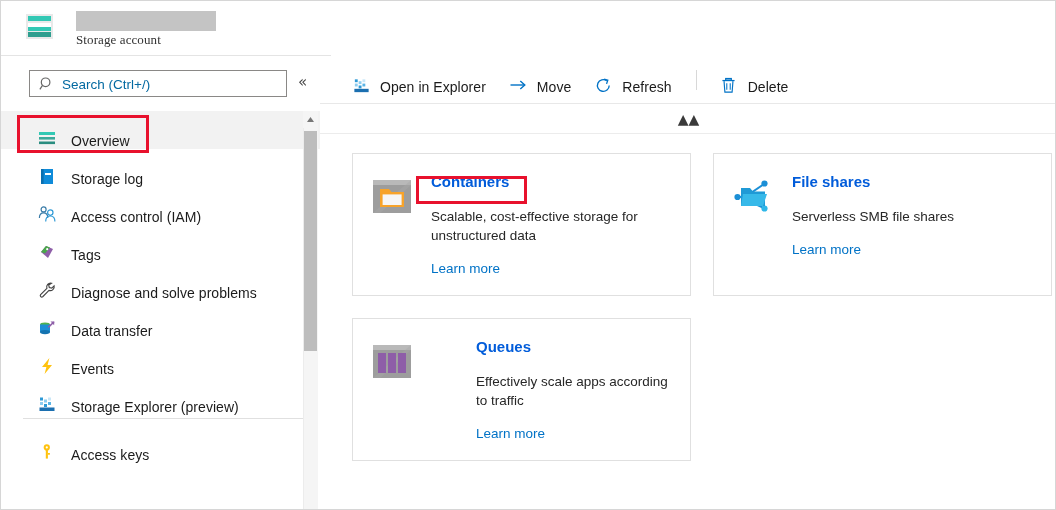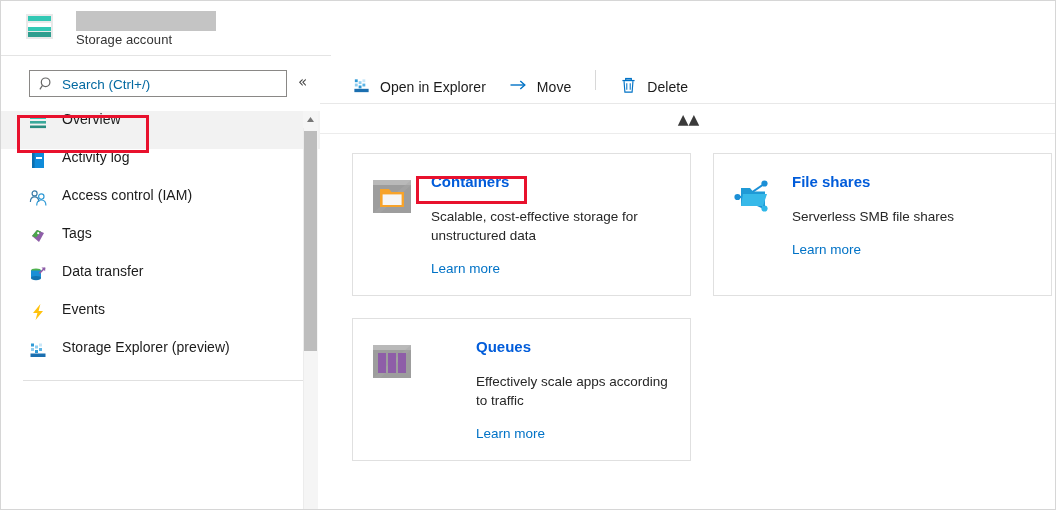--- a/index.html
+++ b/index.html
@@ -25,6 +25,7 @@
     width: 330px; height: 55px;
     background: #ffffff;
     border-bottom: 1px solid #e4e4e4;
+    font-family: Liberation Serif, serif;
   }
   .hdr-icon {
     position: absolute; left: 22px; top: 9px;

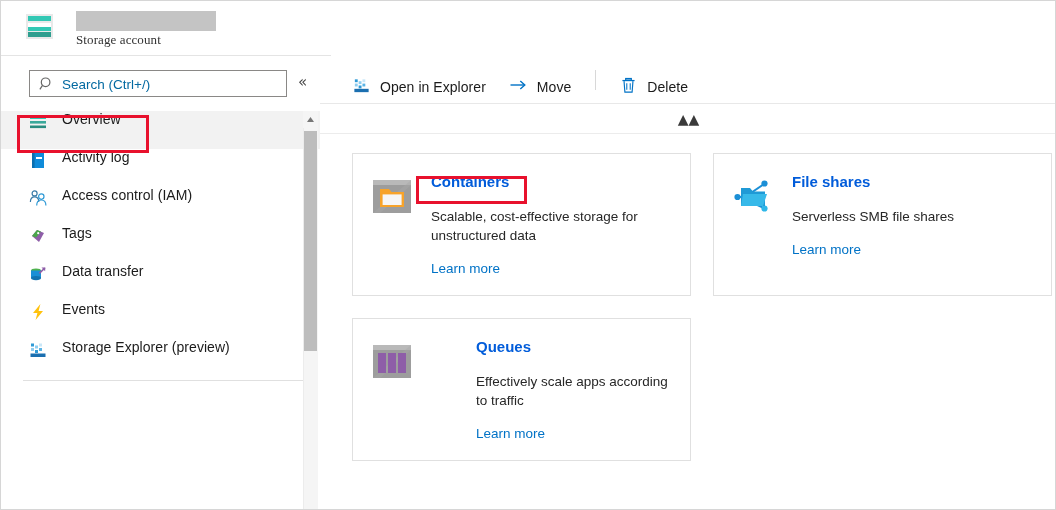--- a/index.html
+++ b/index.html
@@ -385,6 +385,15 @@
       <span class="tb-label">Move</span>
     </div>
 
+    <div class="tb-btn">
+      <span class="tb-ico">
+        <svg width="19" height="19" viewBox="0 0 20 20">
+          <path d="M16 10 a6.2 6.2 0 1 1 -2.6 -5.05" fill="none" stroke="#0072c6" stroke-width="1.4"></path>
+          <path d="M10.6 3.2 L14.5 4.5 L13.2 8.3" fill="none" stroke="#0072c6" stroke-width="1.4"></path>
+        </svg>
+      </span>
+      <span class="tb-label">Refresh</span>
+    </div>
 
     <div class="tb-sep"></div>
 

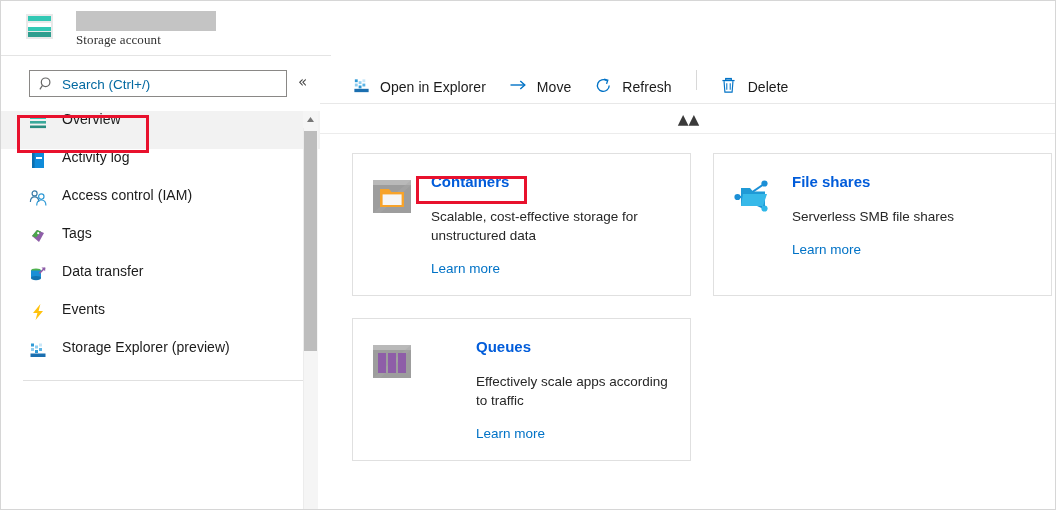--- a/index.html
+++ b/index.html
@@ -81,8 +81,8 @@
   .nav-item {
     position: relative;
     height: 38px;
-    display: flex; align-items: flex-start;
-    padding-left: 26px;
+    display: flex; align-items: flex-end;
+    padding-left: 35px;
     cursor: pointer;
   }
   .nav-item.active { background: #f2f2f2; }

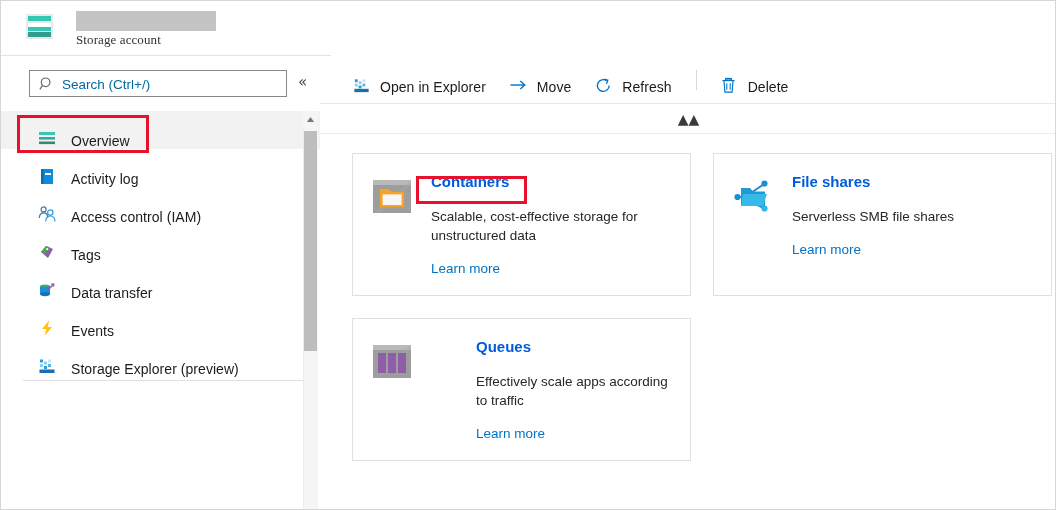--- a/index.html
+++ b/index.html
@@ -282,7 +282,7 @@
           <rect x="8" y="7" width="6" height="2" fill="#ffffff"></rect>
         </svg>
       </span>
-      <span class="nav-label">Activity log</span>
+      <span class="nav-label">Storage log</span>
     </div>
 
     <div class="nav-item">

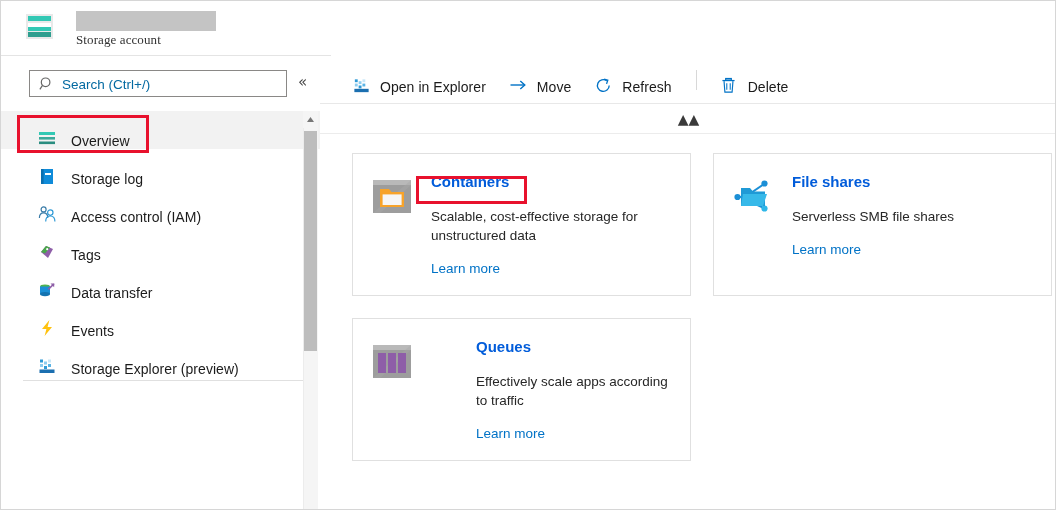--- a/index.html
+++ b/index.html
@@ -308,6 +308,14 @@
       <span class="nav-label">Tags</span>
     </div>
 
+    <div class="nav-item">
+      <span class="nav-ico">
+        <svg width="20" height="20" viewBox="0 0 20 20">
+          <path d="M14.5 3.2 a3.9 3.9 0 0 0 -4.6 5.1 L3.6 14.6 a1.5 1.5 0 0 0 2.1 2.1 l6.3 -6.3 a3.9 3.9 0 0 0 5.1 -4.6 l-2.3 2.3 l-2.5 -0.6 l-0.6 -2.5 z" fill="none" stroke="#444" stroke-width="1.15"></path>
+        </svg>
+      </span>
+      <span class="nav-label">Diagnose and solve problems</span>
+    </div>
 
     <div class="nav-item">
       <span class="nav-ico">

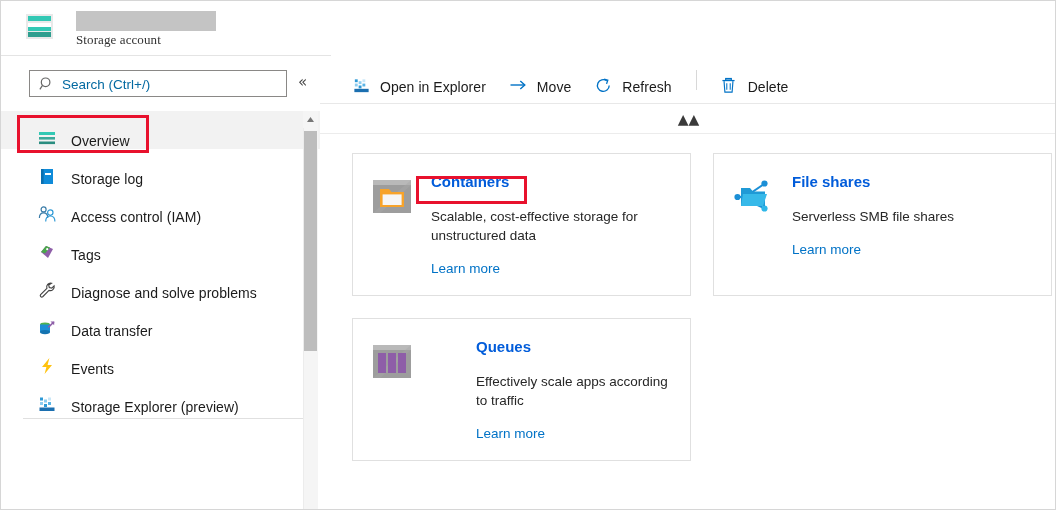--- a/index.html
+++ b/index.html
@@ -356,6 +356,17 @@
 
     <div class="nav-divider"></div>
 
+    <div class="nav-item">
+      <span class="nav-ico">
+        <svg width="20" height="20" viewBox="0 0 20 20">
+          <circle cx="9.8" cy="5.4" r="3.1" fill="#ffc20e"></circle>
+          <circle cx="9.8" cy="5.4" r="1.1" fill="#ffffff"></circle>
+          <rect x="8.8" y="7.6" width="2.1" height="9" fill="#ffc20e"></rect>
+          <rect x="10.9" y="11" width="2" height="1.7" fill="#ffc20e"></rect>
+        </svg>
+      </span>
+      <span class="nav-label">Access keys</span>
+    </div>
   </div>
 
   <div class="sb-track"></div>

